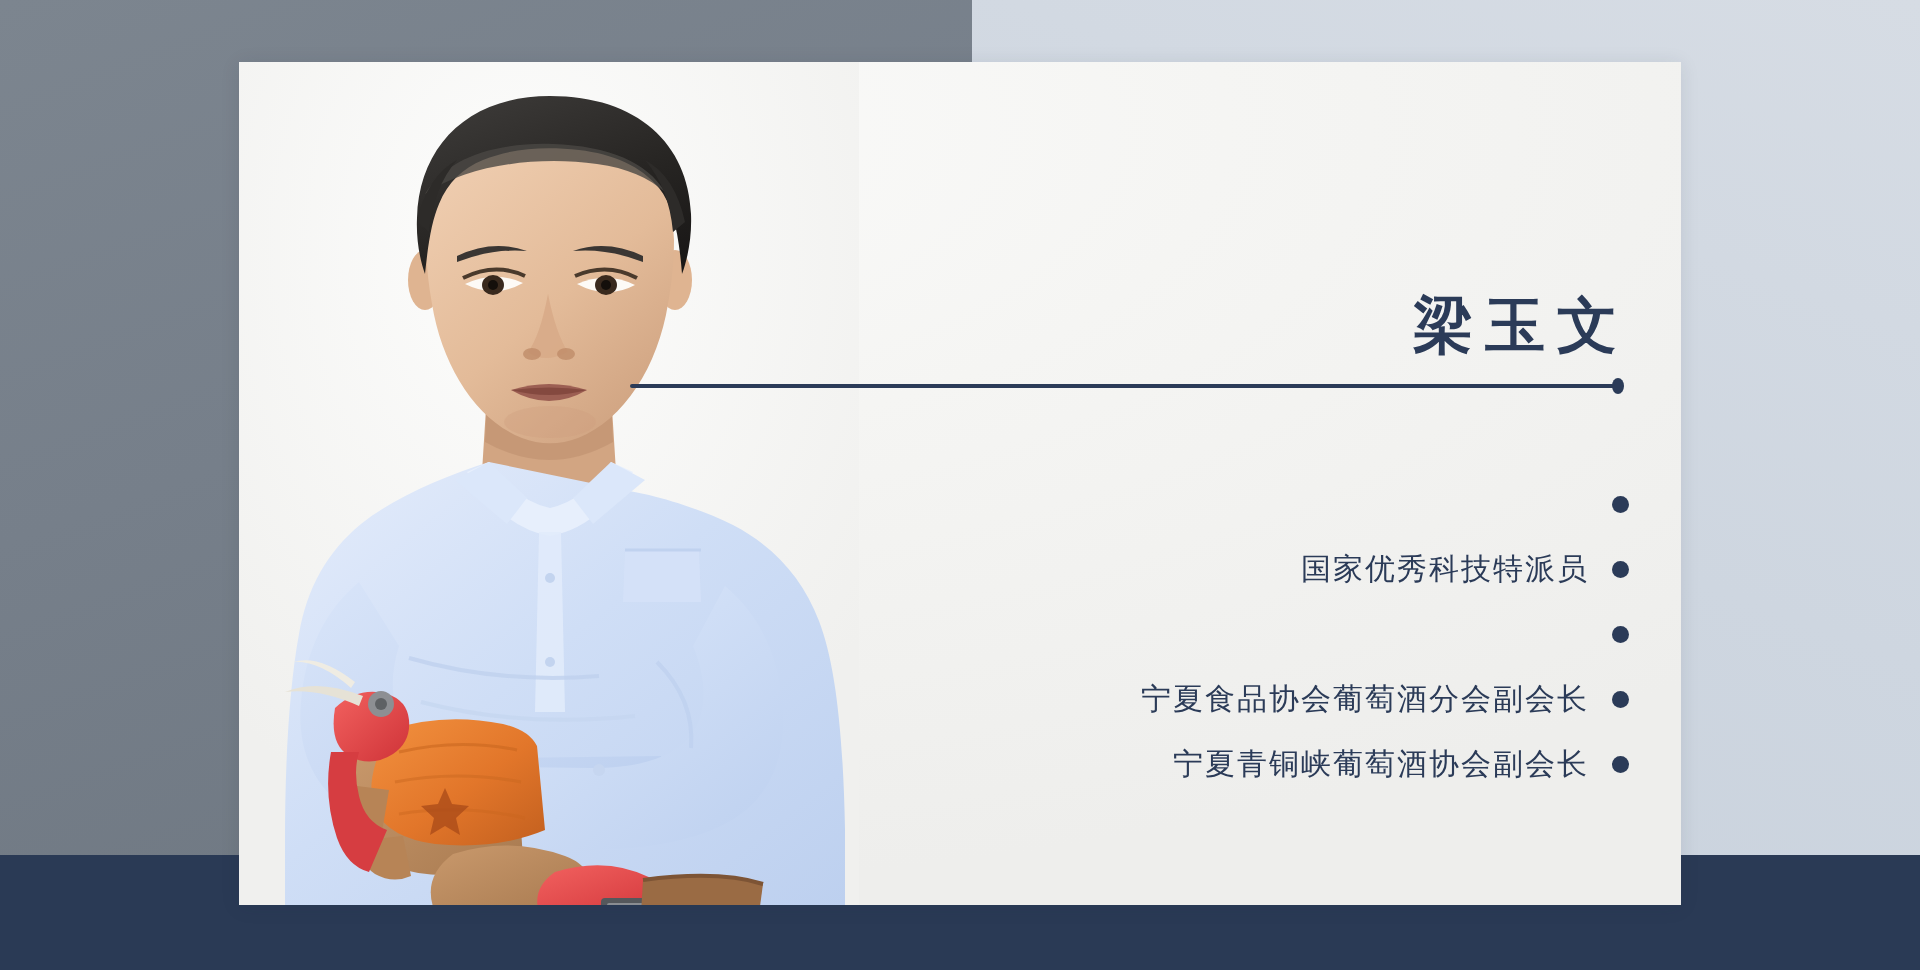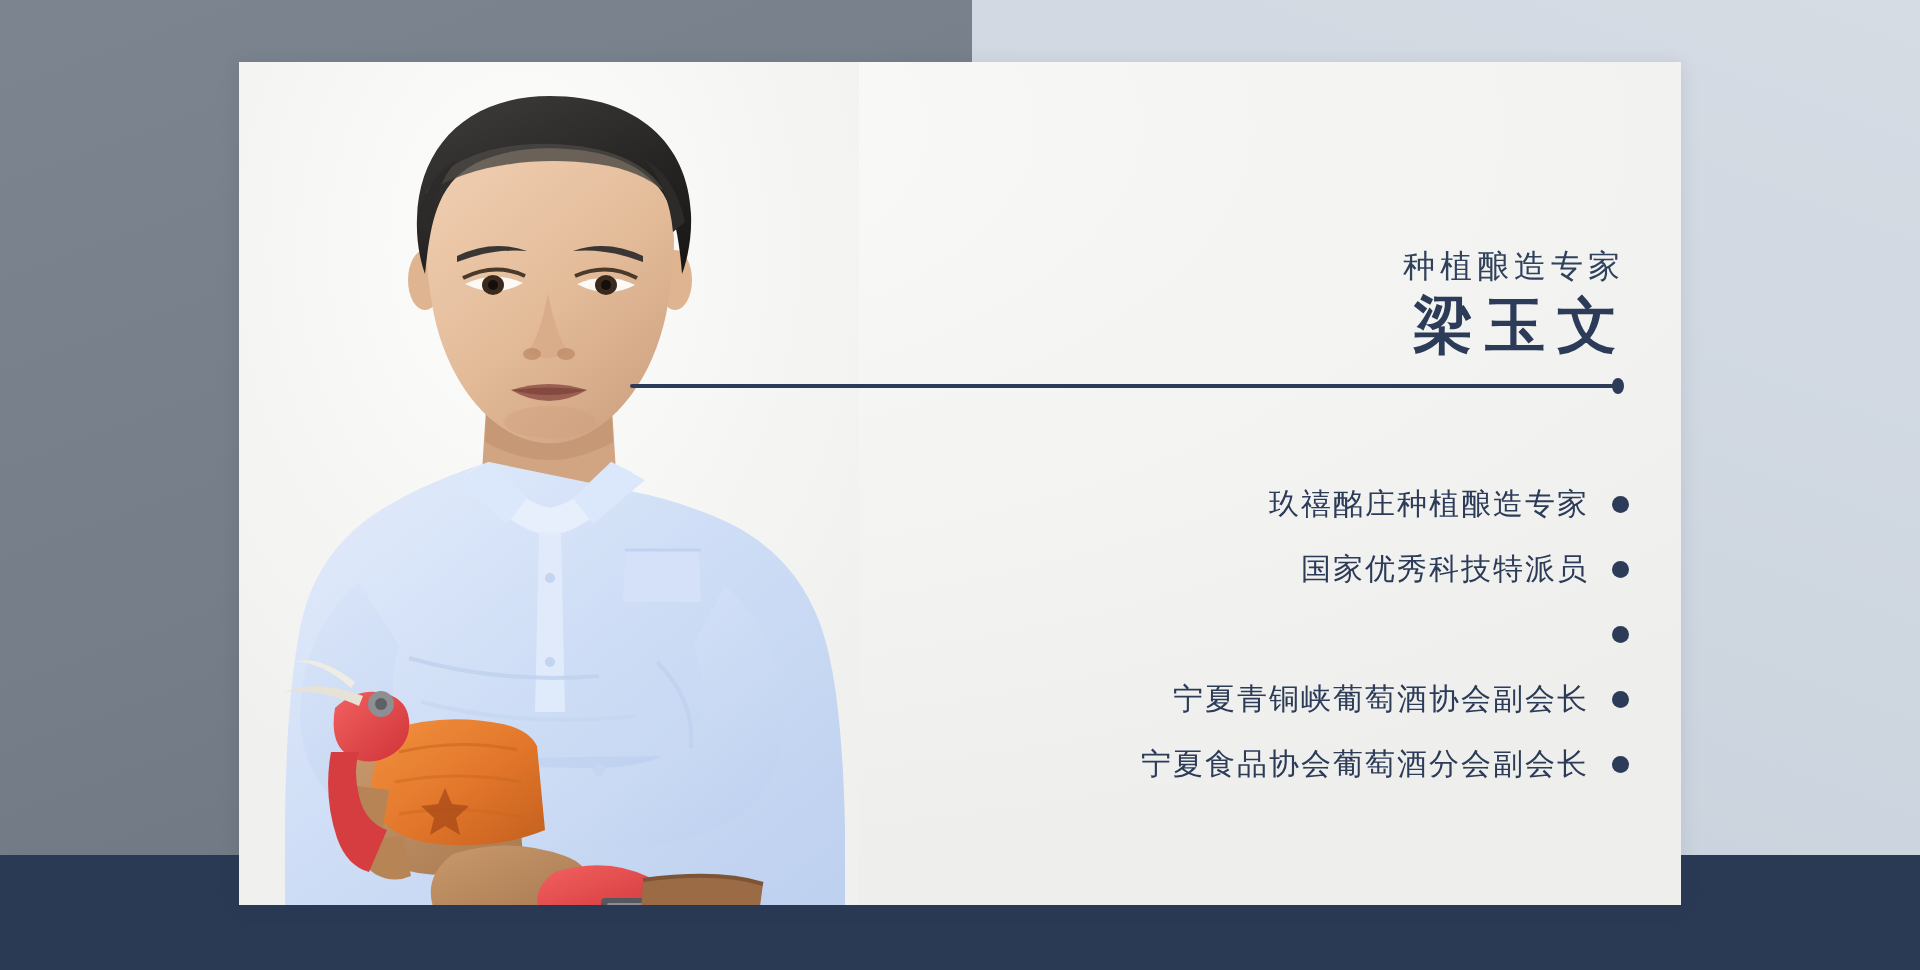--- a/index.html
+++ b/index.html
@@ -266,7 +266,6 @@
       </svg>
     </div>
 
-    <div class="subtitle">种植酿造专家</div>
 
     <div class="fullname">梁玉文</div>
 

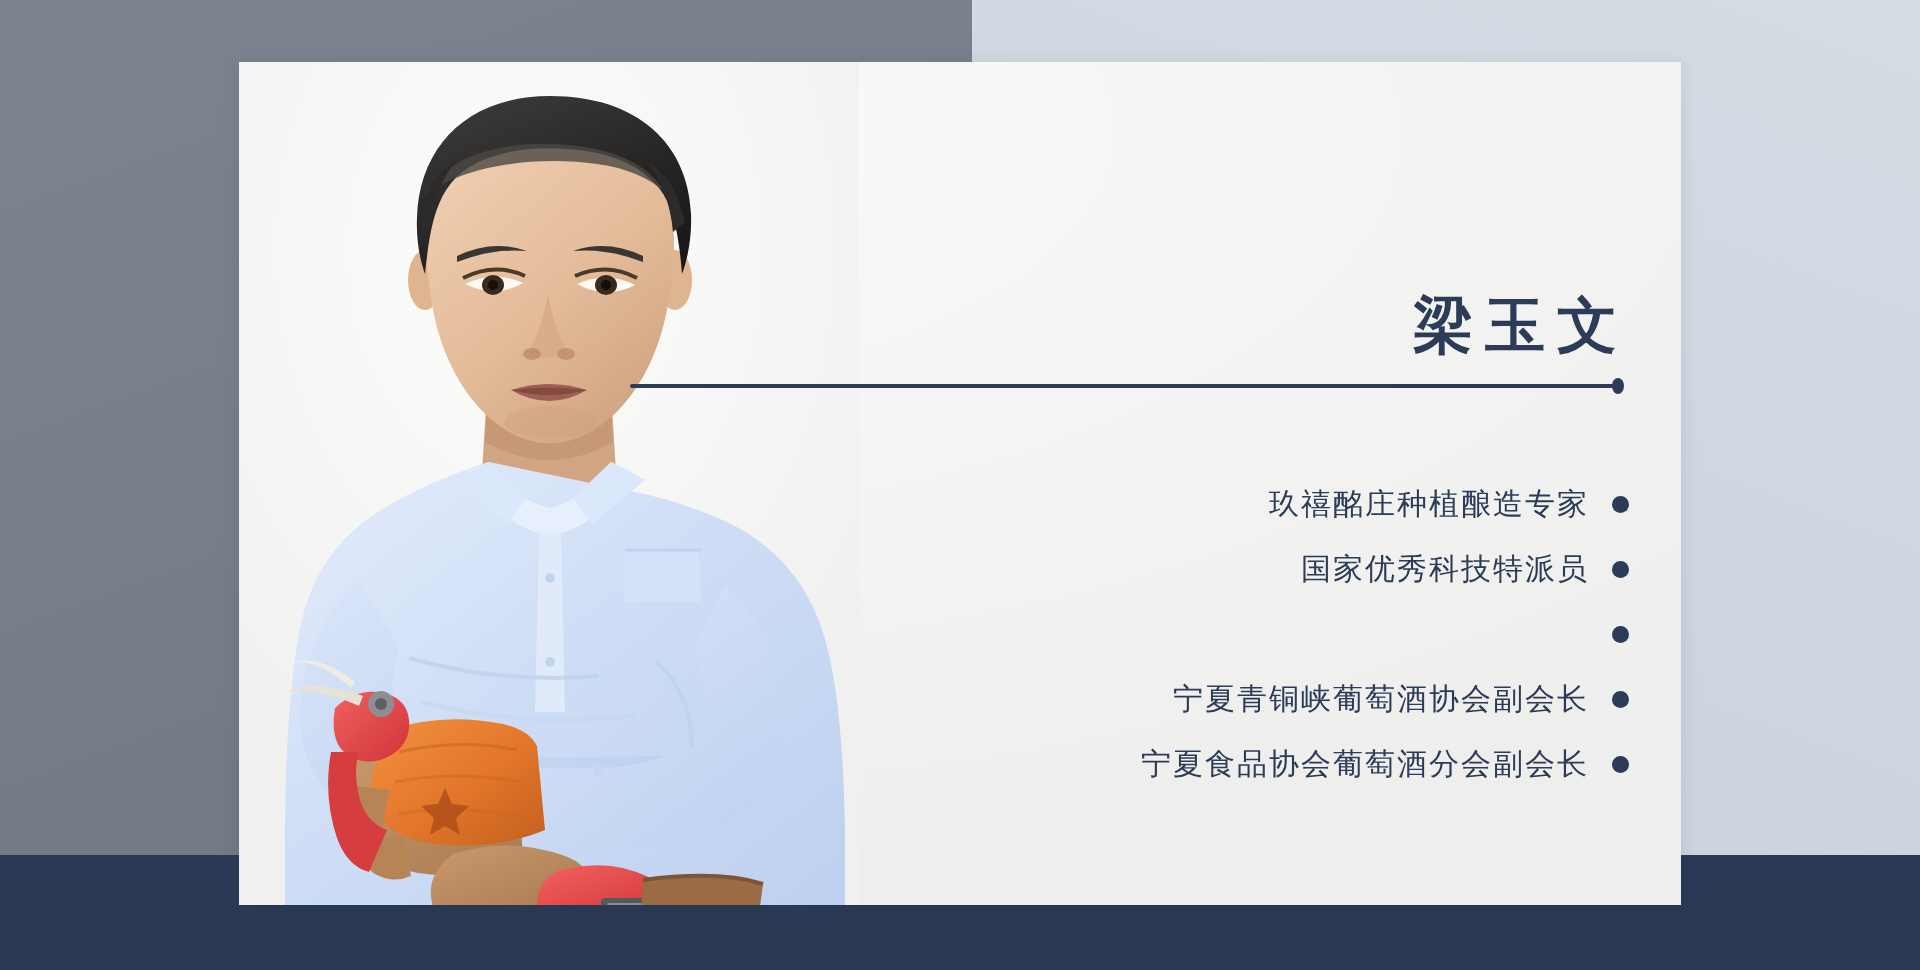--- a/index.html
+++ b/index.html
@@ -274,7 +274,6 @@
 
     <div class="creds">
       <div class="cred-row">
-        <span class="cred-text">玖禧酩庄种植酿造专家</span>
         <span class="cred-bullet"></span>
       </div>
       <div class="cred-row">

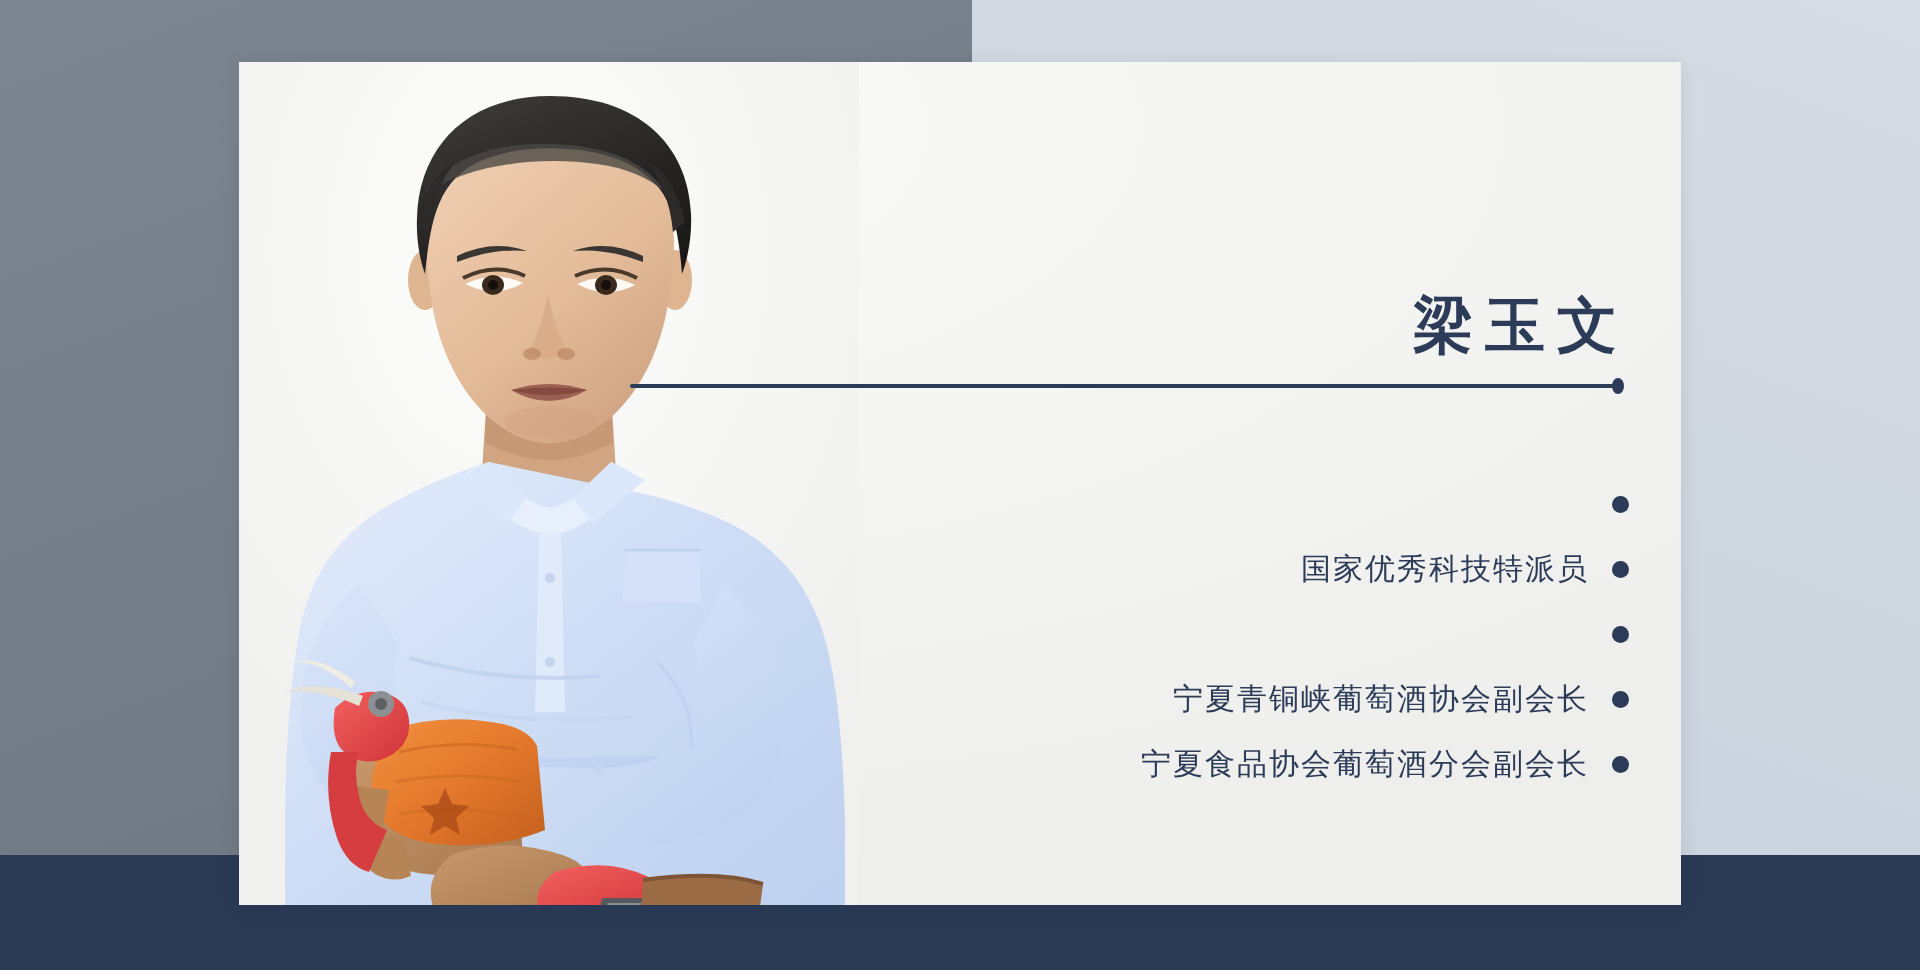--- a/index.html
+++ b/index.html
@@ -284,11 +284,11 @@
         <span class="cred-bullet"></span>
       </div>
       <div class="cred-row">
+        <span class="cred-text">宁夏食品协会葡萄酒分会副会长</span>
+        <span class="cred-bullet"></span>
+      </div>
+      <div class="cred-row">
         <span class="cred-text">宁夏青铜峡葡萄酒协会副会长</span>
-        <span class="cred-bullet"></span>
-      </div>
-      <div class="cred-row">
-        <span class="cred-text">宁夏食品协会葡萄酒分会副会长</span>
         <span class="cred-bullet"></span>
       </div>
     </div>

